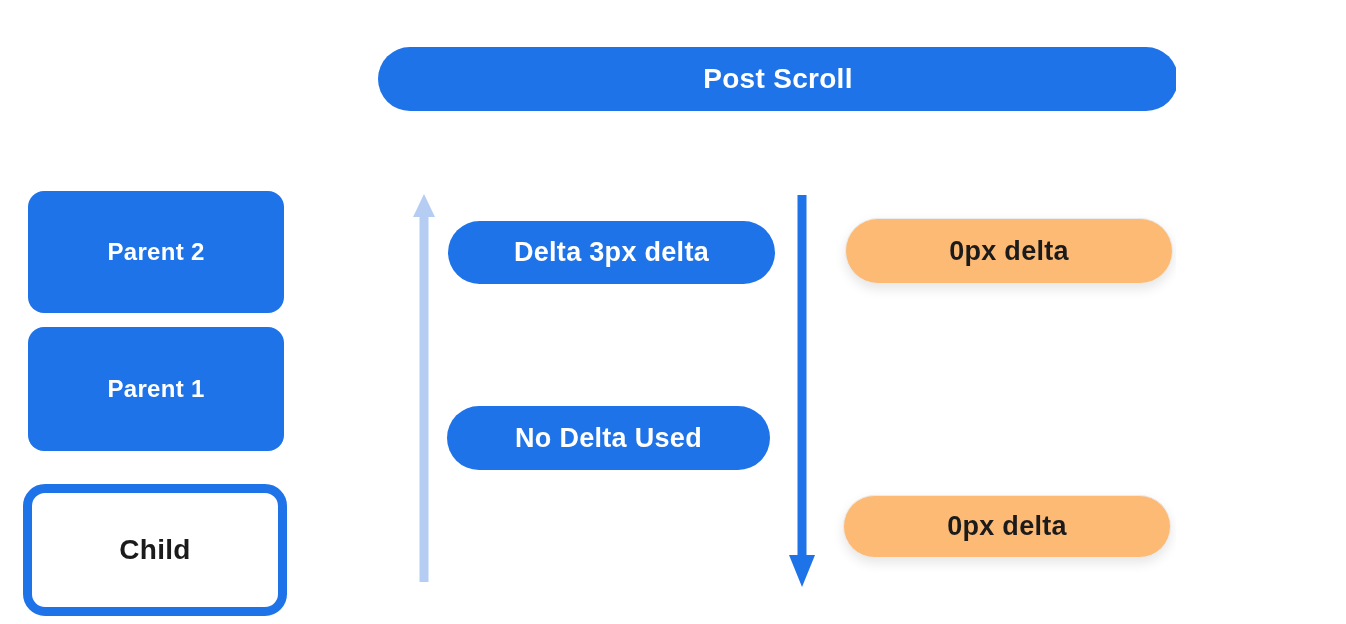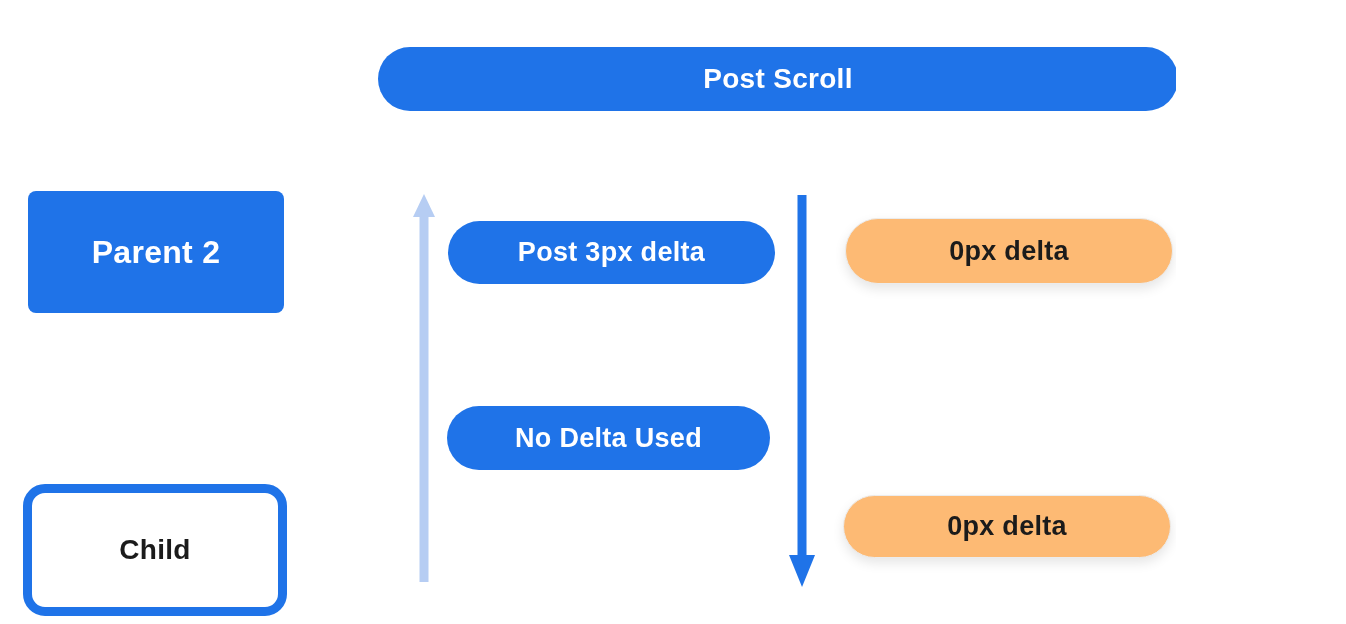--- a/index.html
+++ b/index.html
@@ -39,10 +39,10 @@
     left: 28px;
     width: 256px;
     background: var(--primary-blue);
-    border-radius: 8px;
+    border-radius: 16px;
     display: flex; align-items: center; justify-content: center;
     color: #ffffff;
-    font-size: 32px; font-weight: bold;
+    font-size: 24px; font-weight: bold;
     letter-spacing: 0.3px;
   }
   .box.parent2 { top: 191px; height: 122px; }

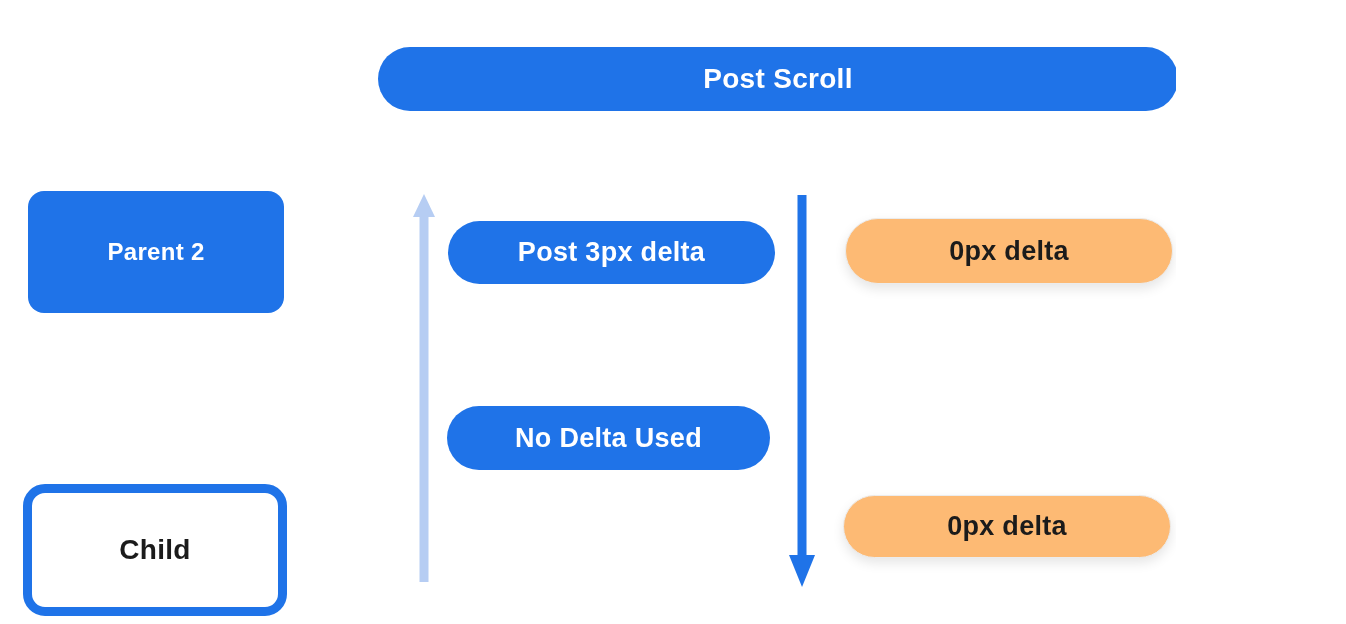--- a/index.html
+++ b/index.html
@@ -109,7 +109,7 @@
     <polygon points="1,360 27,360 14,392" fill="currentColor"></polygon>
   </svg>
 
-  <div class="pill blue-pill used-delta">Post 3px delta</div>
+  <div class="pill blue-pill used-delta">Delta 3px delta</div>
 
   <div class="pill blue-pill no-delta">No Delta Used</div>
 

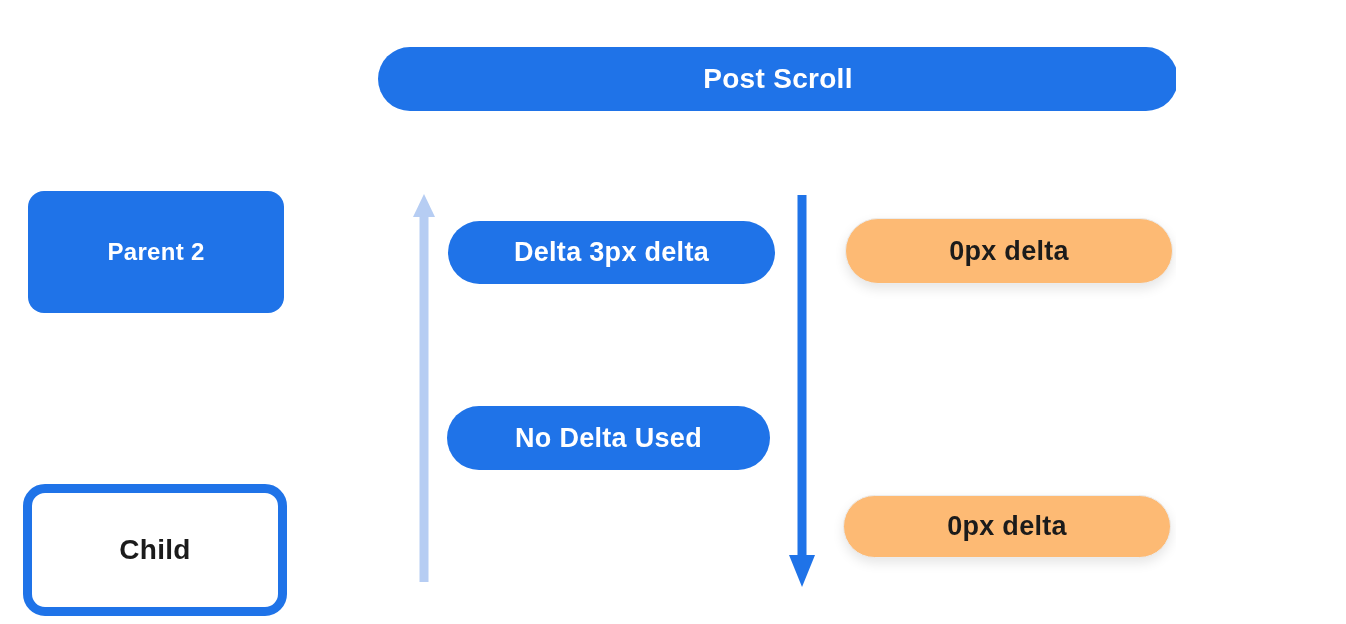--- a/index.html
+++ b/index.html
@@ -96,6 +96,7 @@
 
   <div class="box parent2">Parent 2</div>
 
+  <div class="box parent1">Parent 1</div>
 
   <div class="child-box">Child</div>
 

